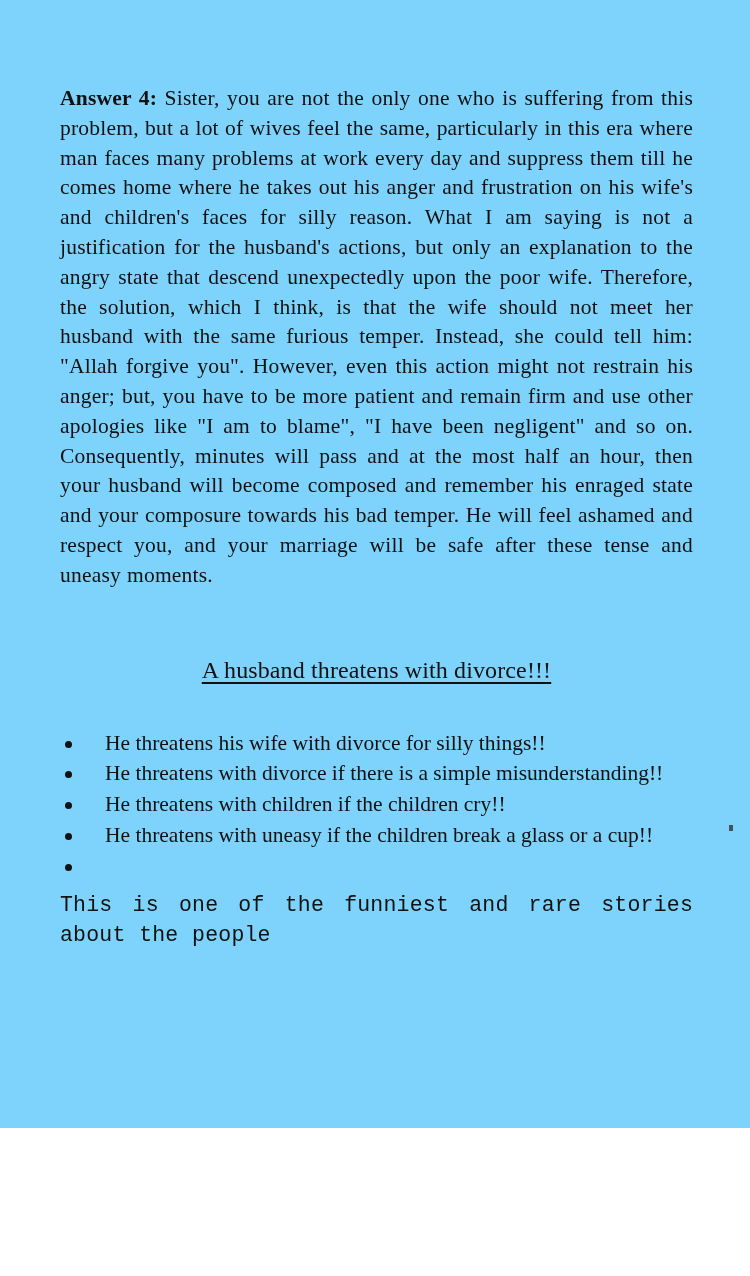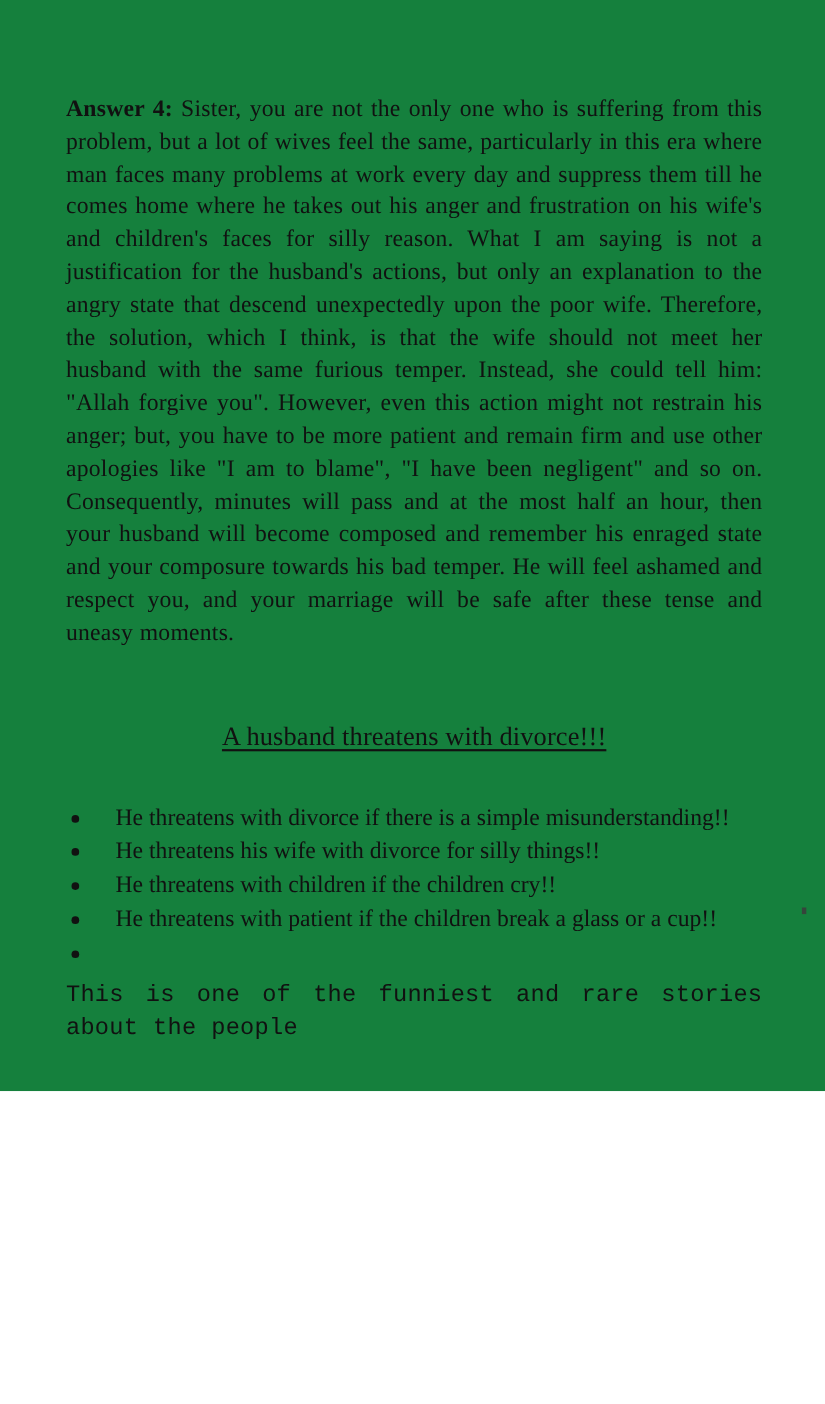--- a/index.html
+++ b/index.html
@@ -11,8 +11,8 @@
   .page {
     position: relative;
     width: 750px;
-    height: 992px;
-    background: #15803d;
+    height: 1128px;
+    background: #7dd3fc;
     overflow: hidden;
     font-family: "Liberation Serif", "DejaVu Serif", serif;
     color: #111111;

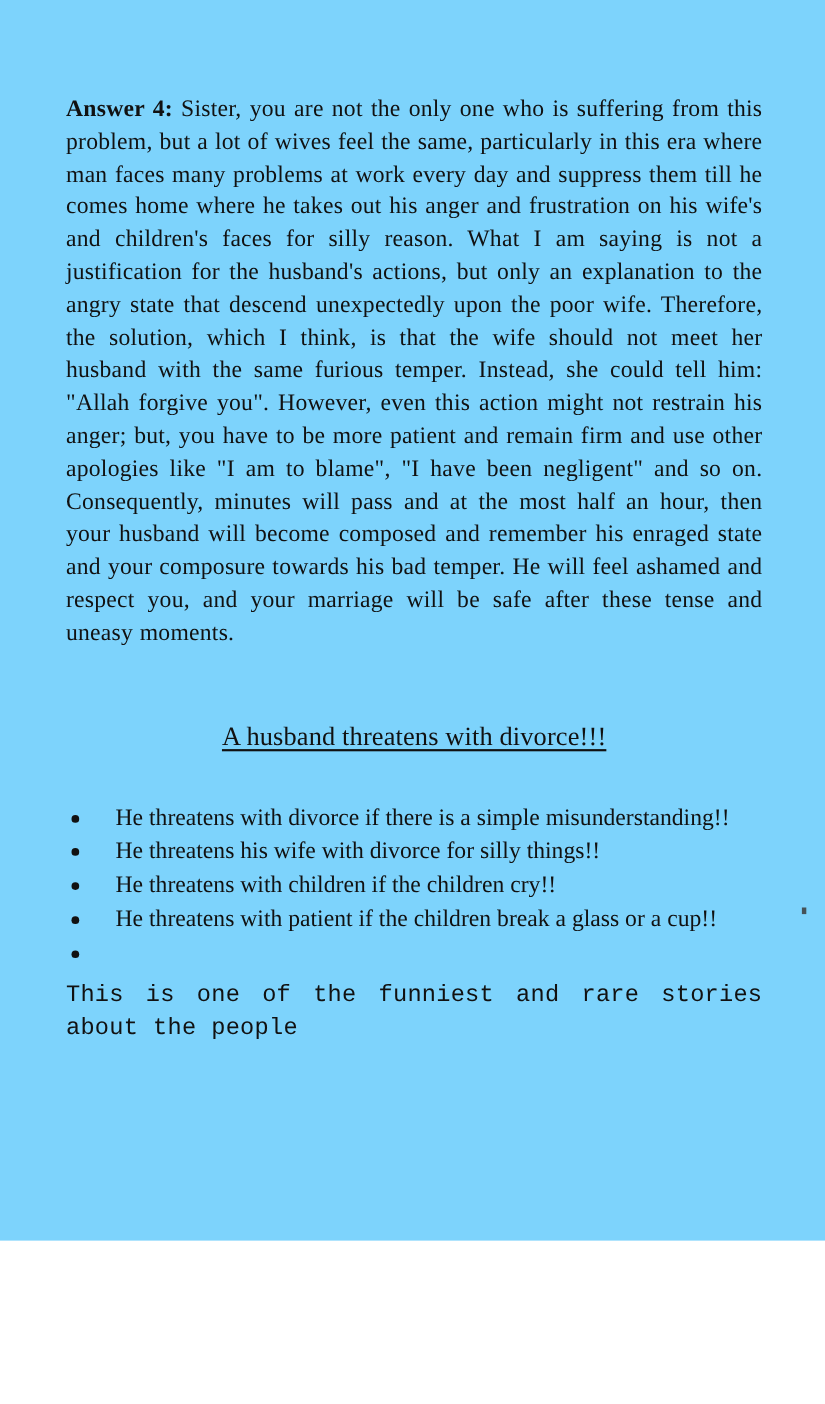--- a/index.html
+++ b/index.html
@@ -127,11 +127,11 @@
     <ul class="bullets">
       <li class="lastline-left">
         <span class="dot"></span>
-        <span>He threatens with divorce if there is a simple misunderstanding!!</span>
+        <span>He threatens his wife with divorce for silly things!!</span>
       </li>
       <li class="lastline-left">
         <span class="dot"></span>
-        <span>He threatens his wife with divorce for silly things!!</span>
+        <span>He threatens with divorce if there is a simple misunderstanding!!</span>
       </li>
       <li class="lastline-left">
         <span class="dot"></span>

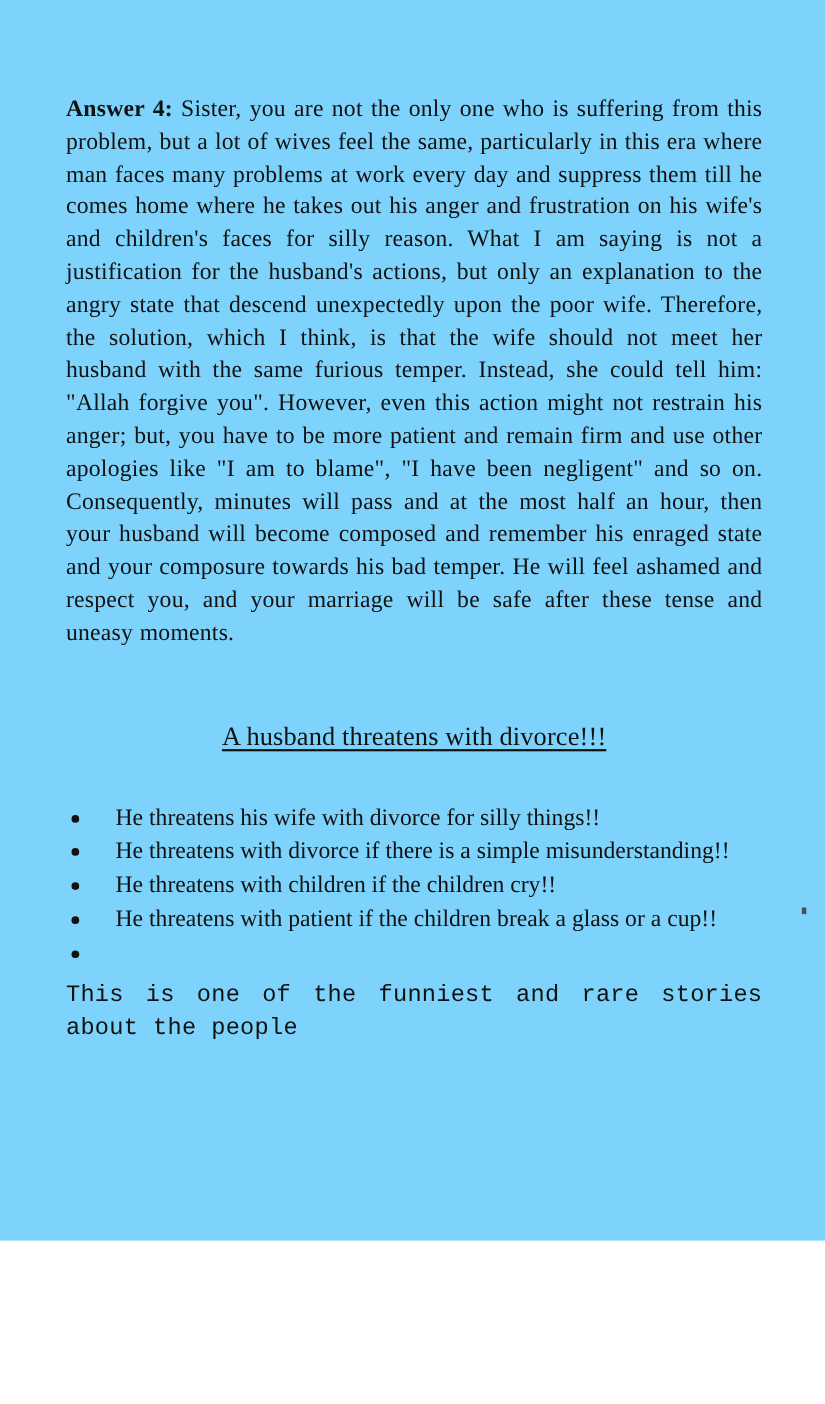--- a/index.html
+++ b/index.html
@@ -139,7 +139,7 @@
       </li>
       <li class="lastline-left">
         <span class="dot"></span>
-        <span>He threatens with patient if the children break a glass or a cup!!</span>
+        <span>He threatens with uneasy if the children break a glass or a cup!!</span>
       </li>
       <li class="lastline-left">
         <span class="dot"></span>

